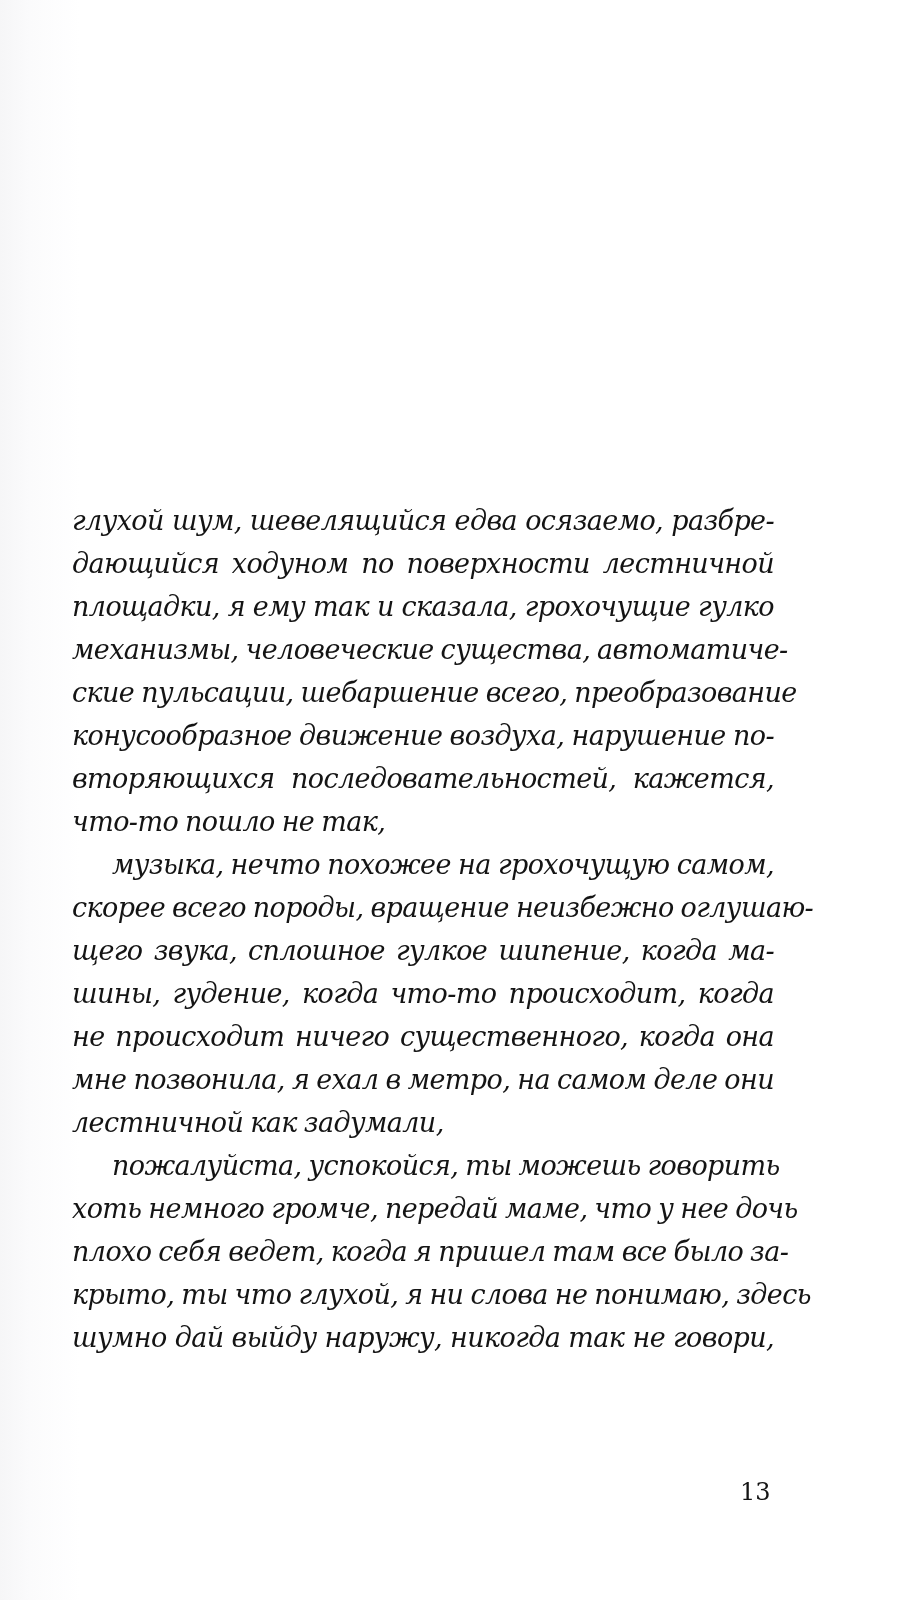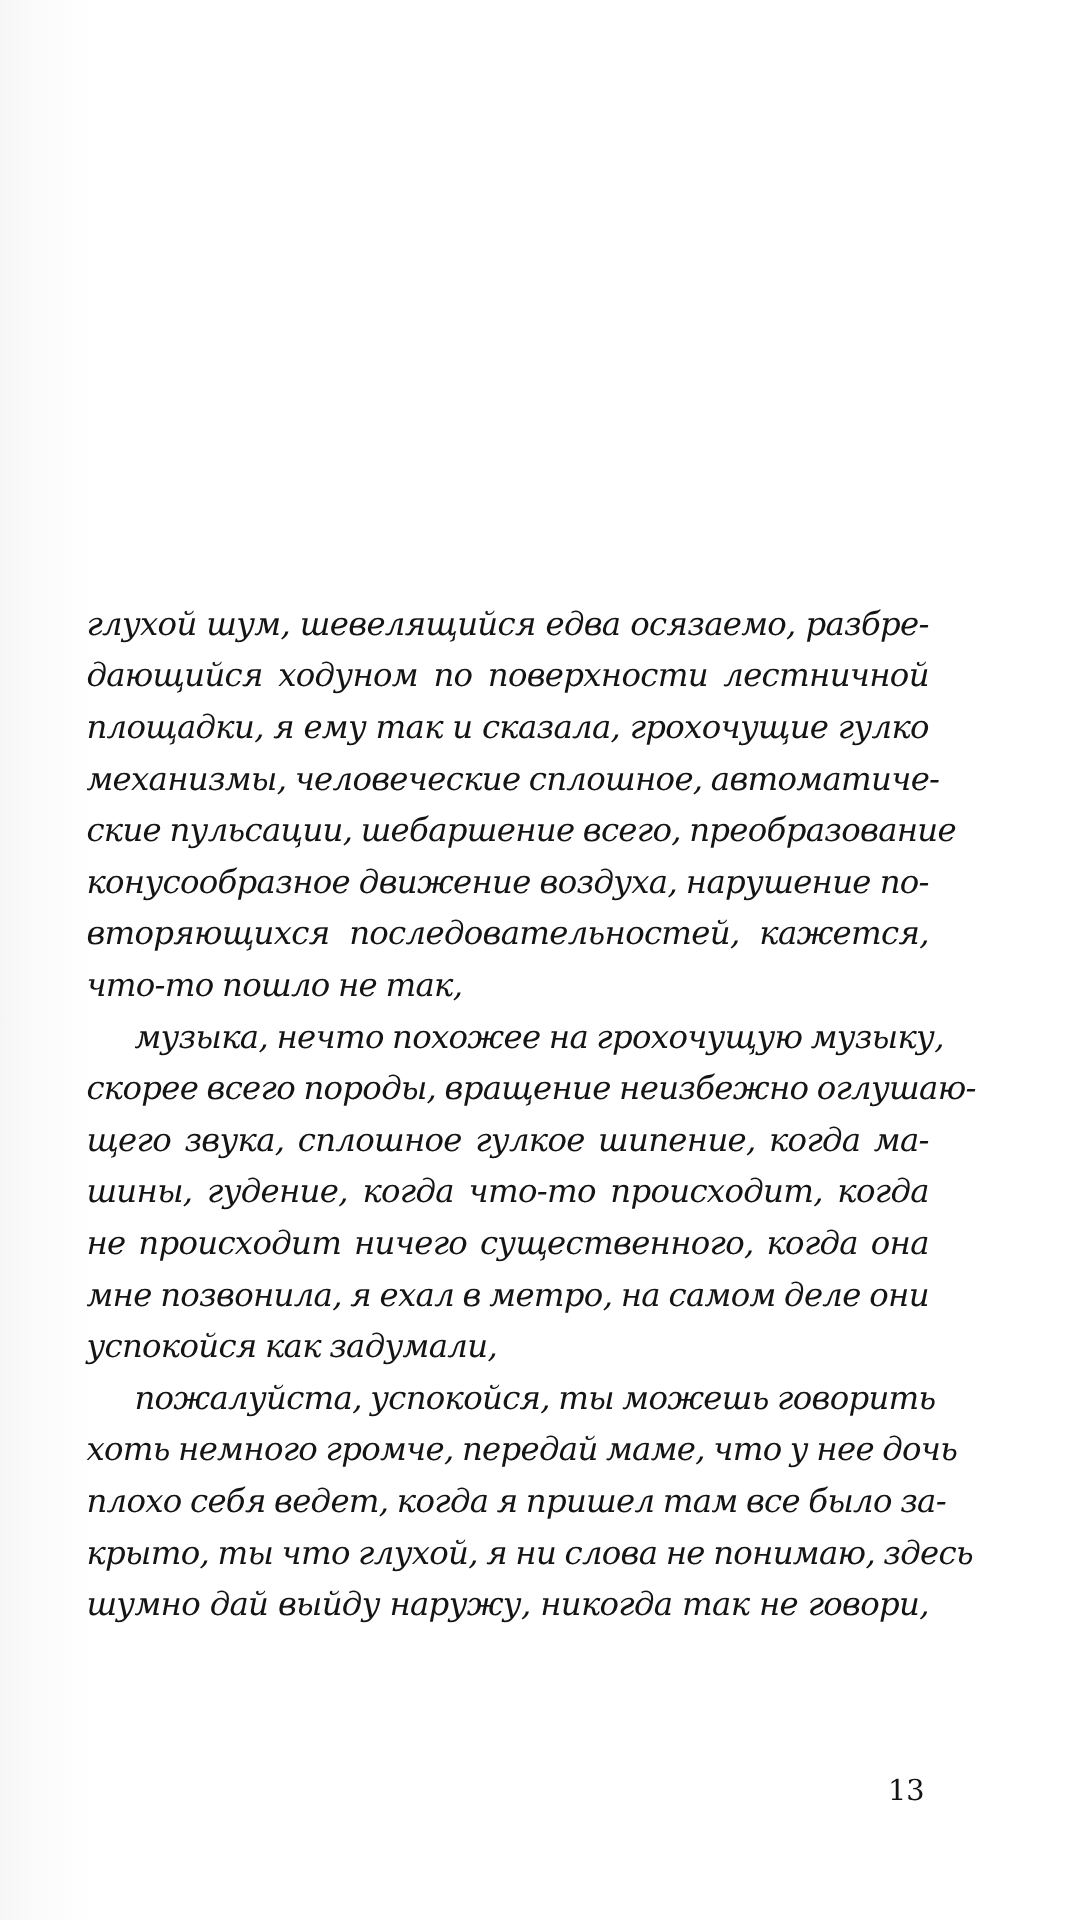--- a/index.html
+++ b/index.html
@@ -67,7 +67,7 @@
     <span class="line">глухой шум, шевелящийся едва осязаемо, разбре-</span>
     <span class="line">дающийся ходуном по поверхности лестничной</span>
     <span class="line">площадки, я ему так и сказала, грохочущие гулко</span>
-    <span class="line">механизмы, человеческие сплошное, автоматиче-</span>
+    <span class="line">механизмы, человеческие существа, автоматиче-</span>
     <span class="line">ские пульсации, шебаршение всего, преобразование</span>
     <span class="line">конусообразное движение воздуха, нарушение по-</span>
     <span class="line">вторяющихся последовательностей, кажется,</span>

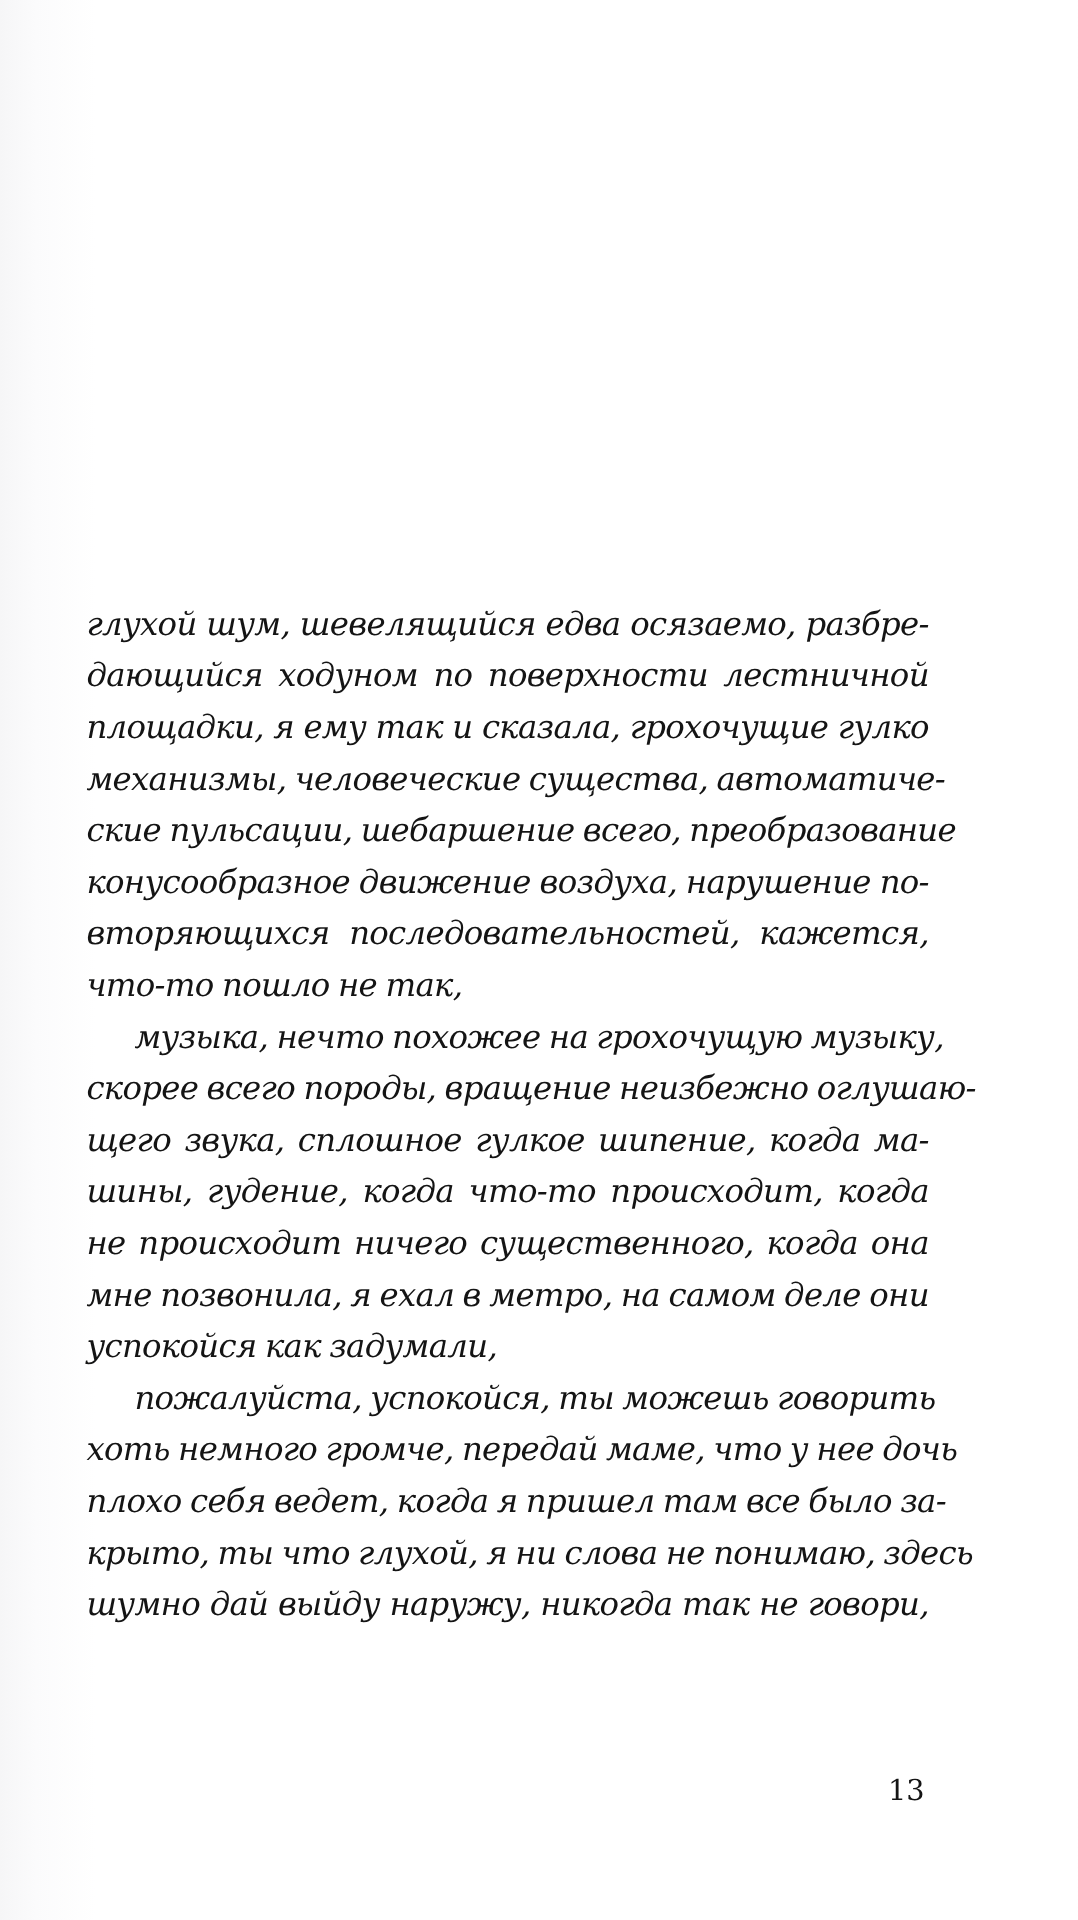--- a/index.html
+++ b/index.html
@@ -73,7 +73,7 @@
     <span class="line">вторяющихся последовательностей, кажется,</span>
     <span class="line last">что-то пошло не так,</span>
 
-    <span class="line indent">музыка, нечто похожее на грохочущую музыку,</span>
+    <span class="line indent">музыка, нечто похожее на грохочущую самом,</span>
     <span class="line">скорее всего породы, вращение неизбежно оглушаю-</span>
     <span class="line">щего звука, сплошное гулкое шипение, когда ма-</span>
     <span class="line">шины, гудение, когда что-то происходит, когда</span>

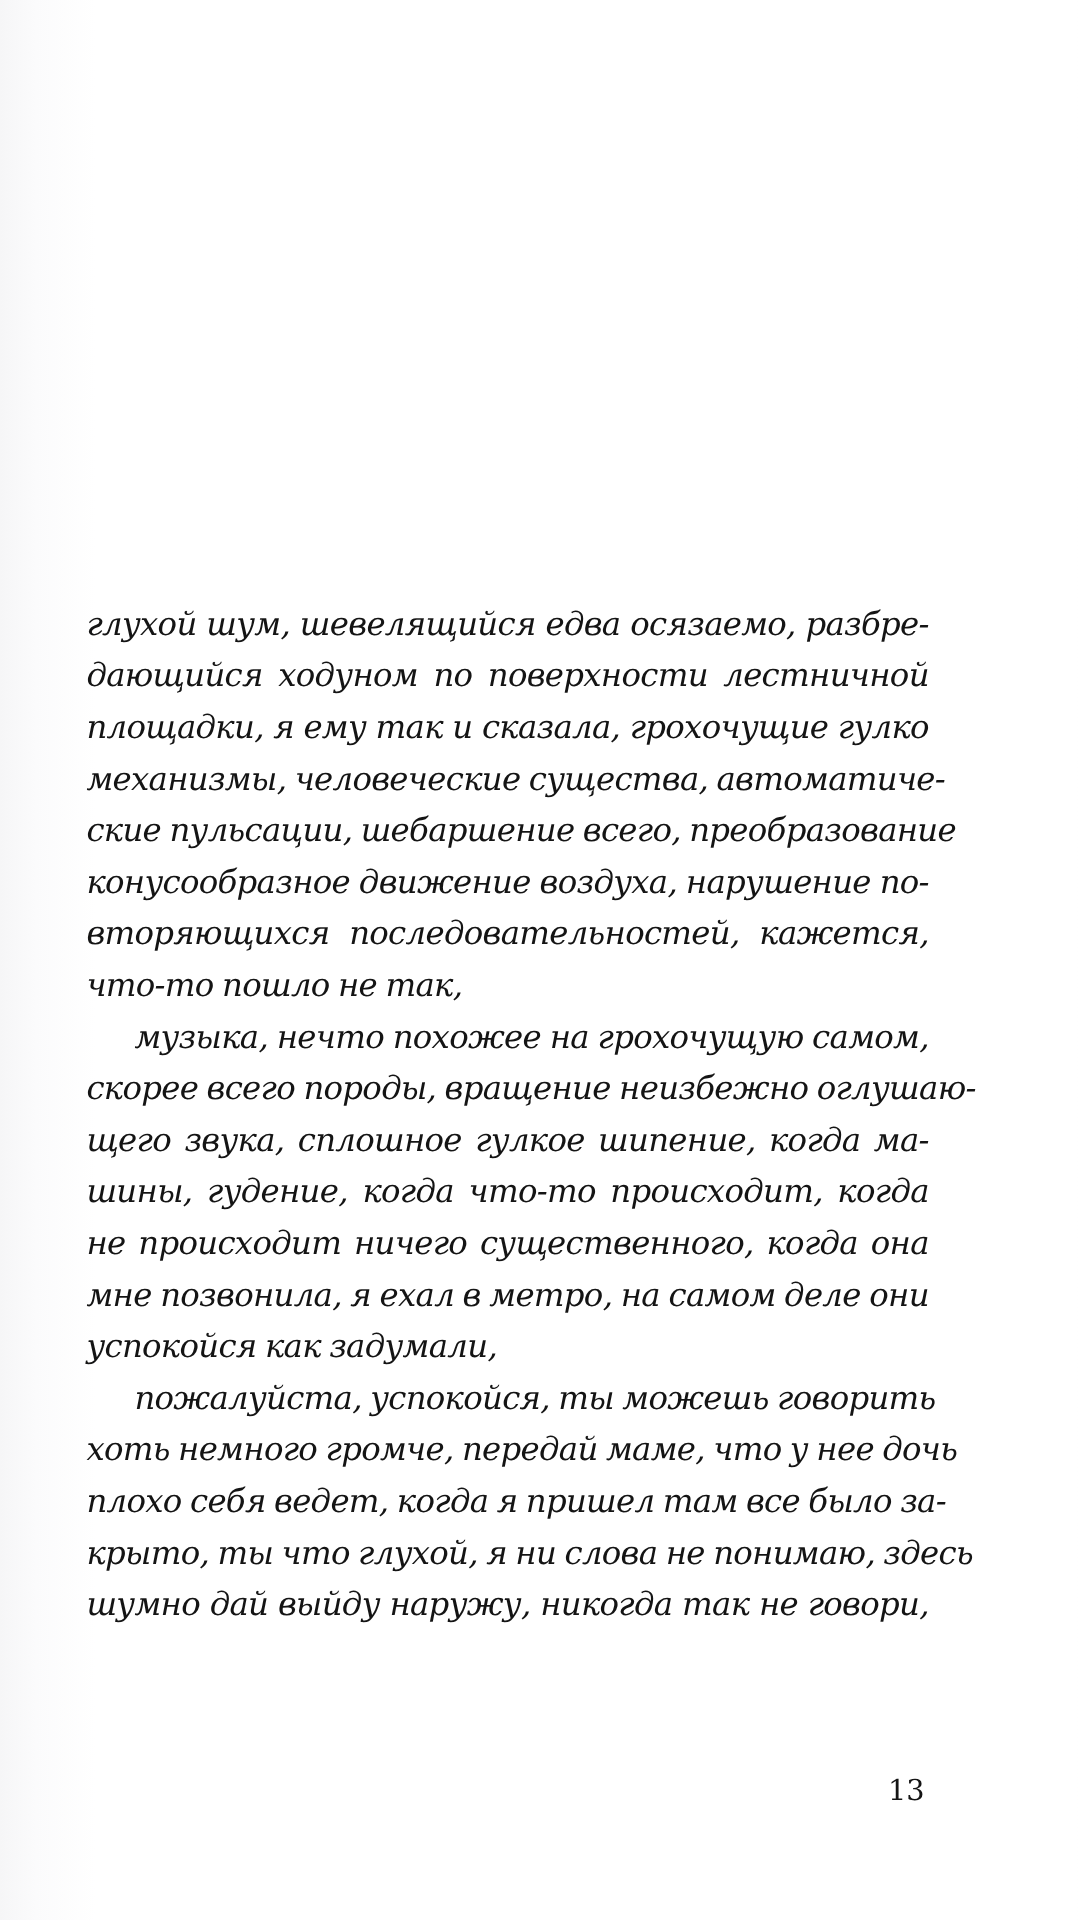--- a/index.html
+++ b/index.html
@@ -79,7 +79,7 @@
     <span class="line">шины, гудение, когда что-то происходит, когда</span>
     <span class="line">не происходит ничего существенного, когда она</span>
     <span class="line">мне позвонила, я ехал в метро, на самом деле они</span>
-    <span class="line last">успокойся как задумали,</span>
+    <span class="line last">лестничной как задумали,</span>
 
     <span class="line indent">пожалуйста, успокойся, ты можешь говорить</span>
     <span class="line">хоть немного громче, передай маме, что у нее дочь</span>

